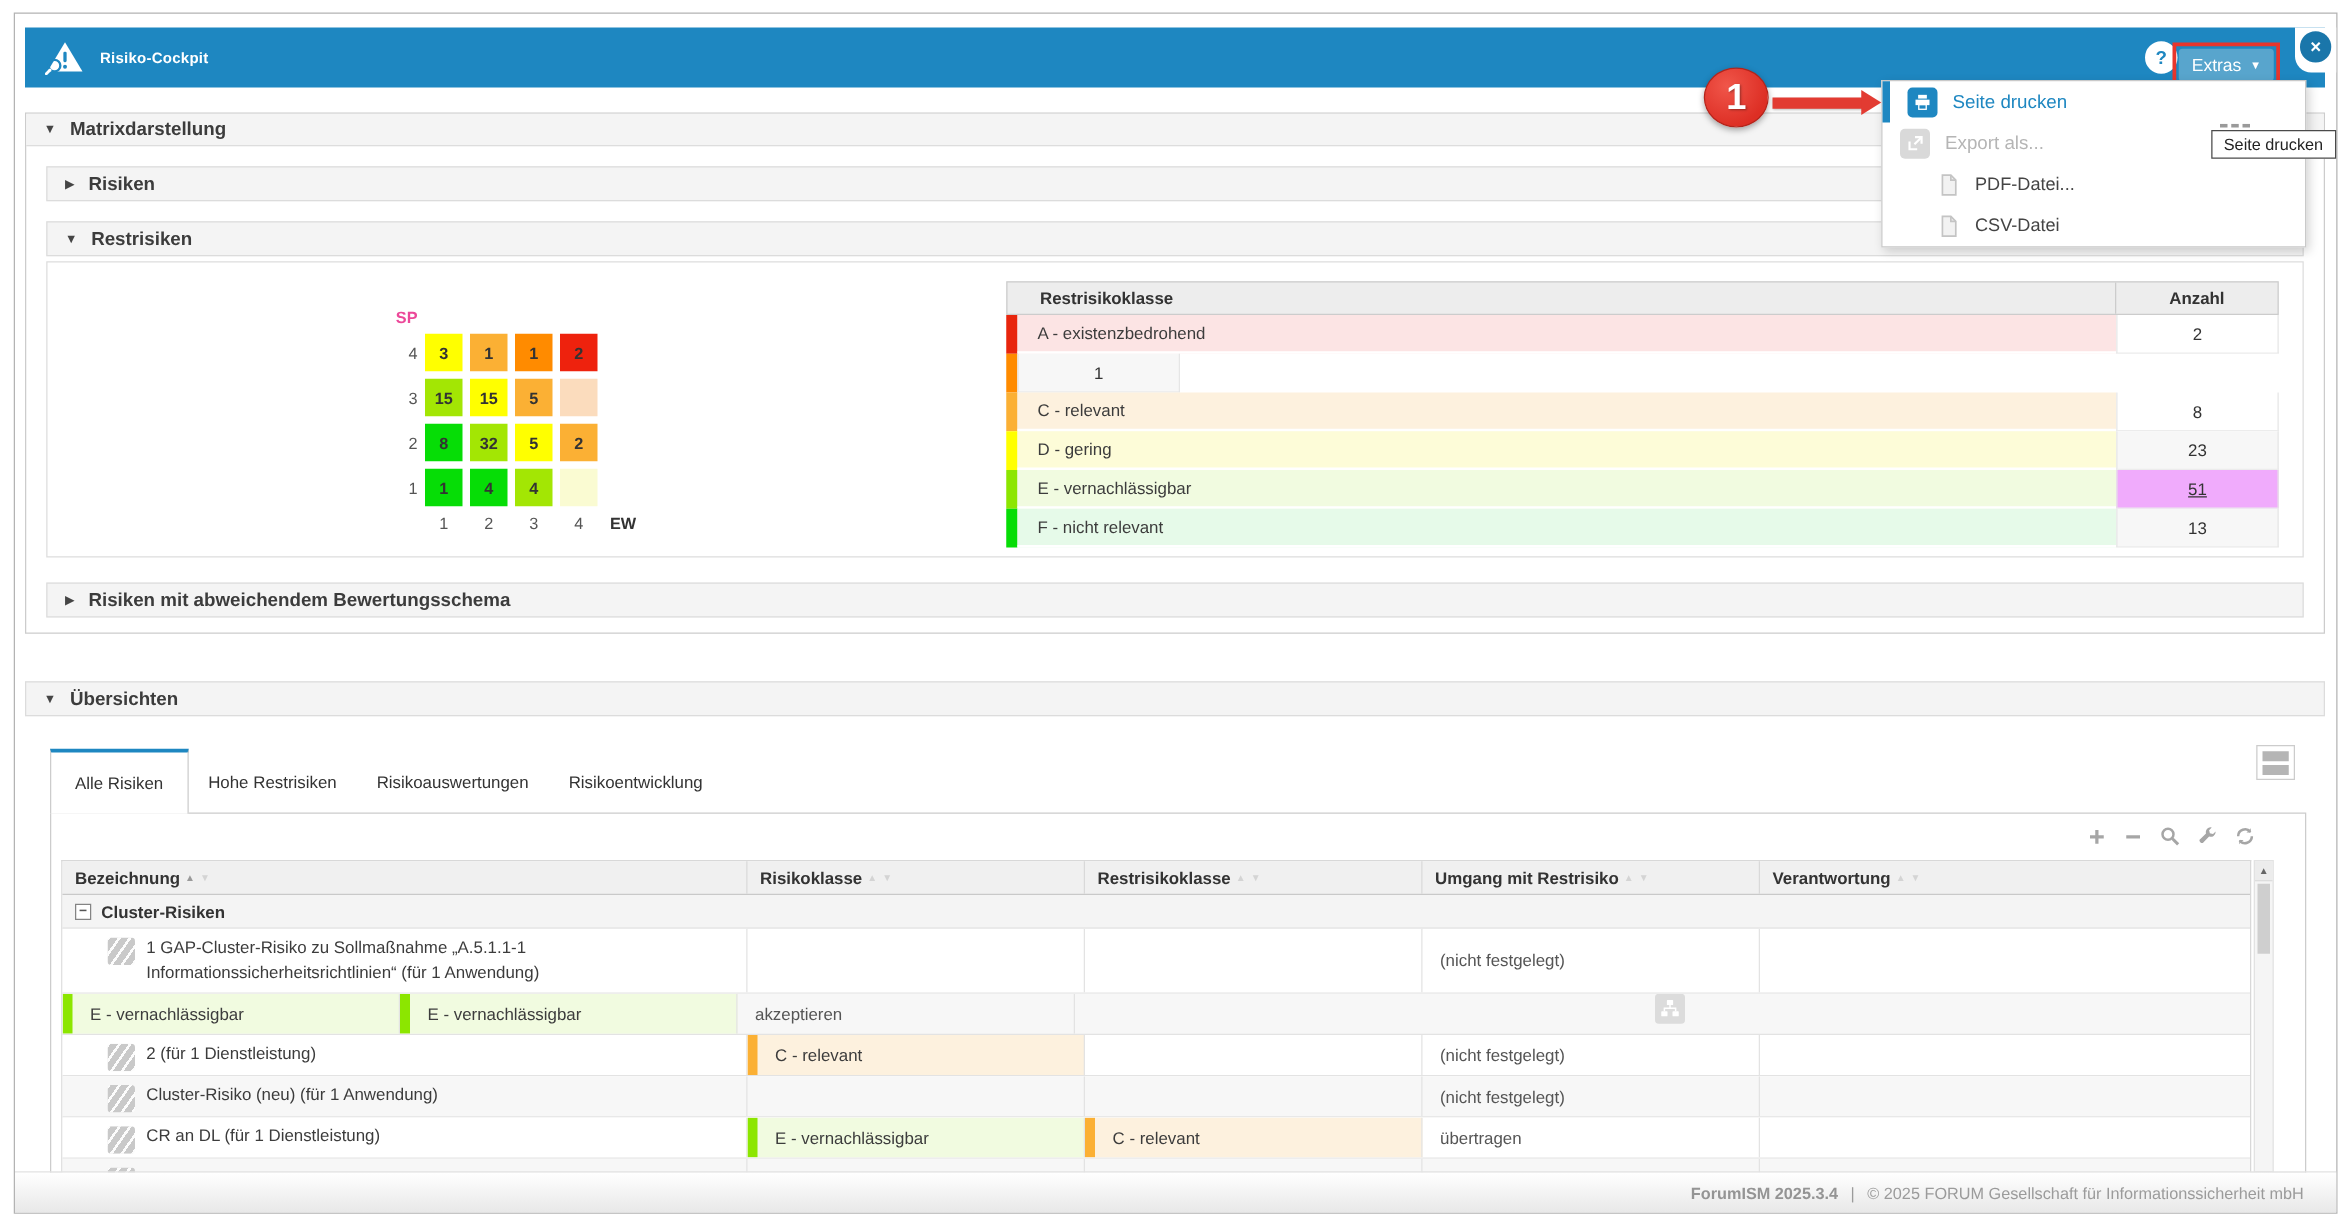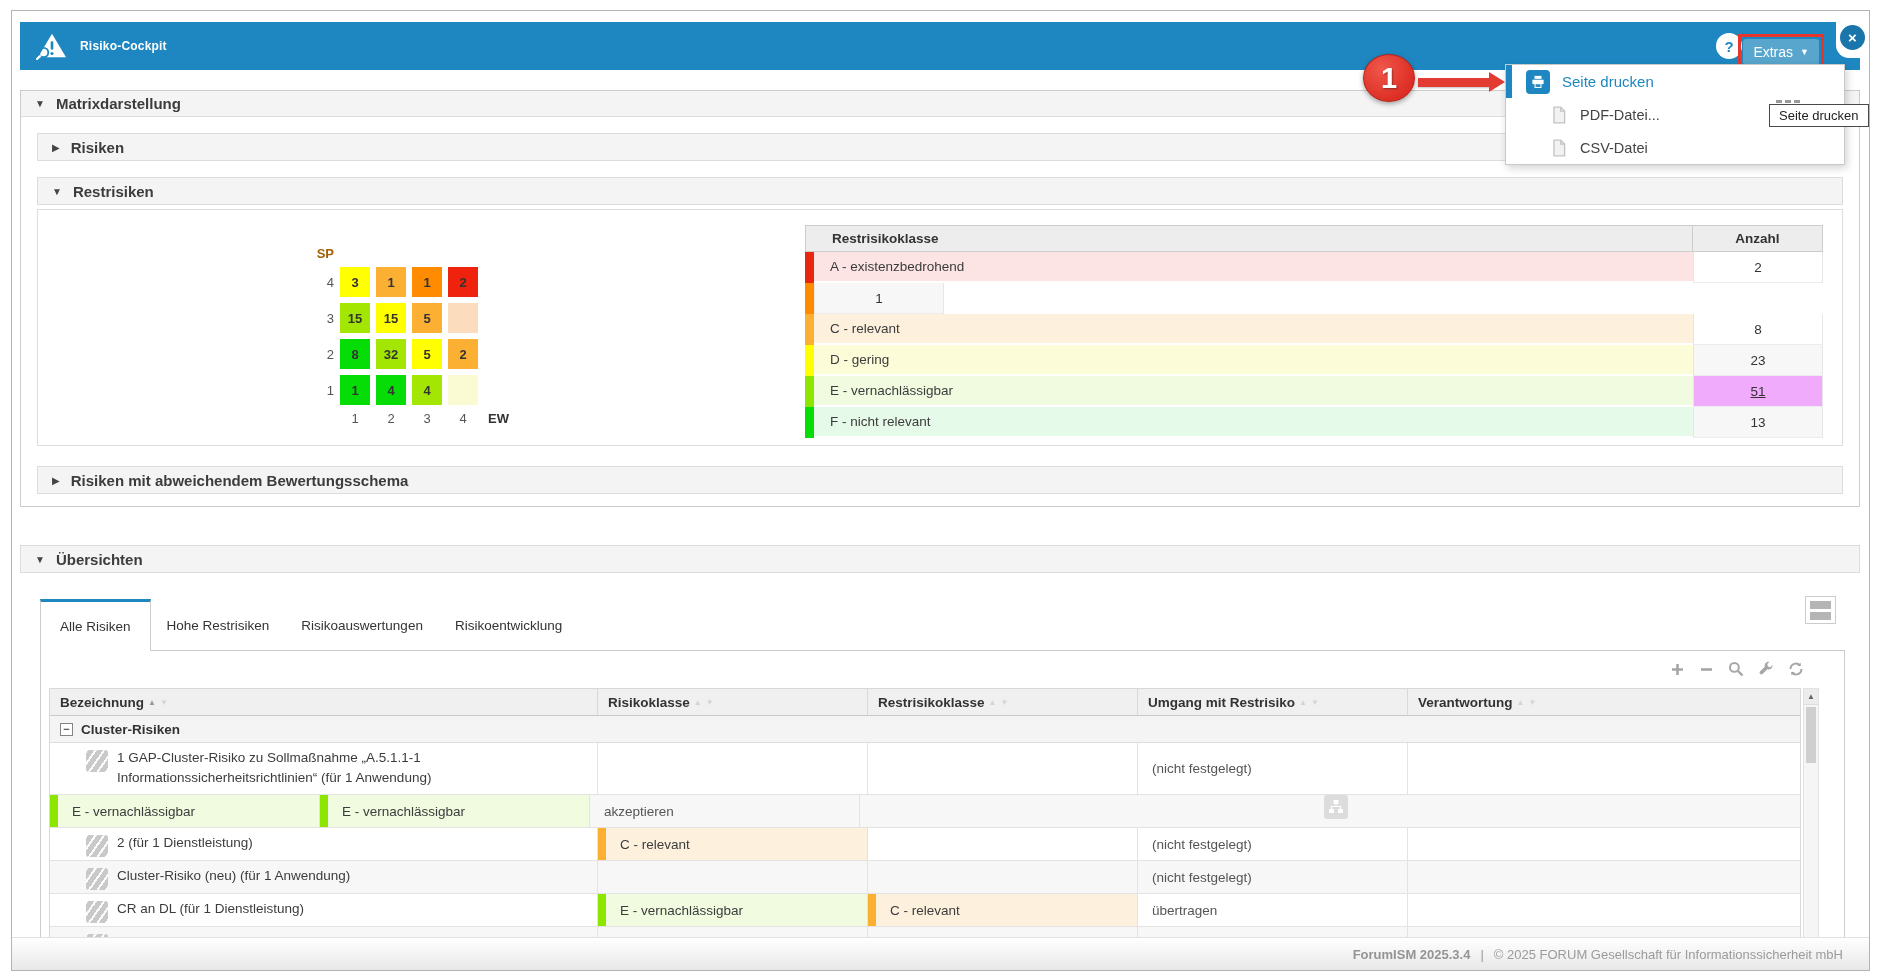--- a/index.html
+++ b/index.html
@@ -489,6 +489,16 @@
       </span>
       <span>Seite drucken</span>
     </div>
+    <div class="menu-item disabled">
+      <span class="mi-icon mi-export">
+        <svg width="14" height="14" viewBox="0 0 16 16">
+            <path d="M3 6v7h7" stroke="#fff" stroke-width="2" fill="none"></path>
+            <path d="M8 2h6v6" stroke="#fff" stroke-width="2" fill="none"></path>
+            <line x1="14" y1="2" x2="7.5" y2="8.5" stroke="#fff" stroke-width="2"></line>
+          </svg>
+      </span>
+      <span>Export als...</span>
+    </div>
     <div class="menu-item sub">
       <span style="display:flex;">
         <svg width="18" height="18" viewBox="0 0 16 16">

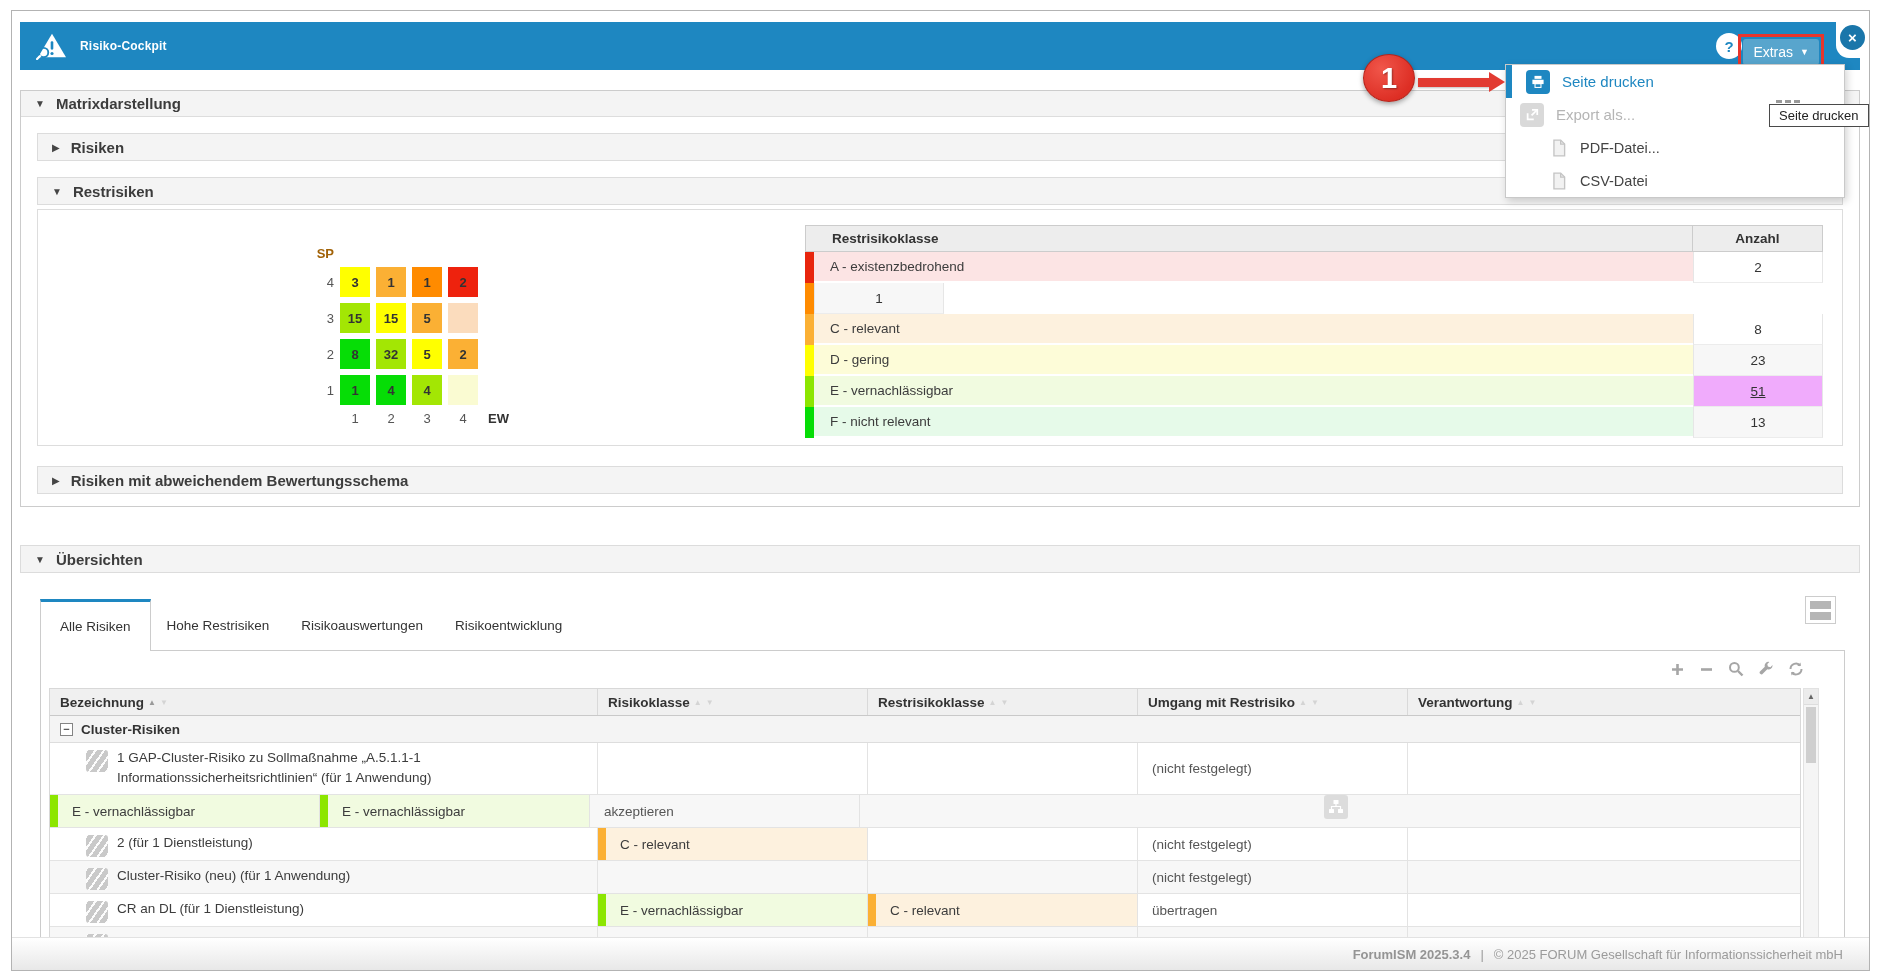--- a/index.html
+++ b/index.html
@@ -44,7 +44,7 @@
   .matrix { position:absolute; left:270px; top:36px; display:flex; flex-direction:column; gap:6px; }
   .mrow { display:flex; gap:6px; align-items:center; }
   .mylab { width:26px; text-align:right; font-size:13px; color:#555; }
-  .msp { font-weight:700; color:#a16207; }
+  .msp { font-weight:700; color:#ec4899; }
   .mcell { width:30px; height:30px; display:flex; align-items:center; justify-content:center;
            font-weight:700; font-size:13px; color:#333; }
   .mtick { width:30px; text-align:center; font-size:13px; color:#555; }

